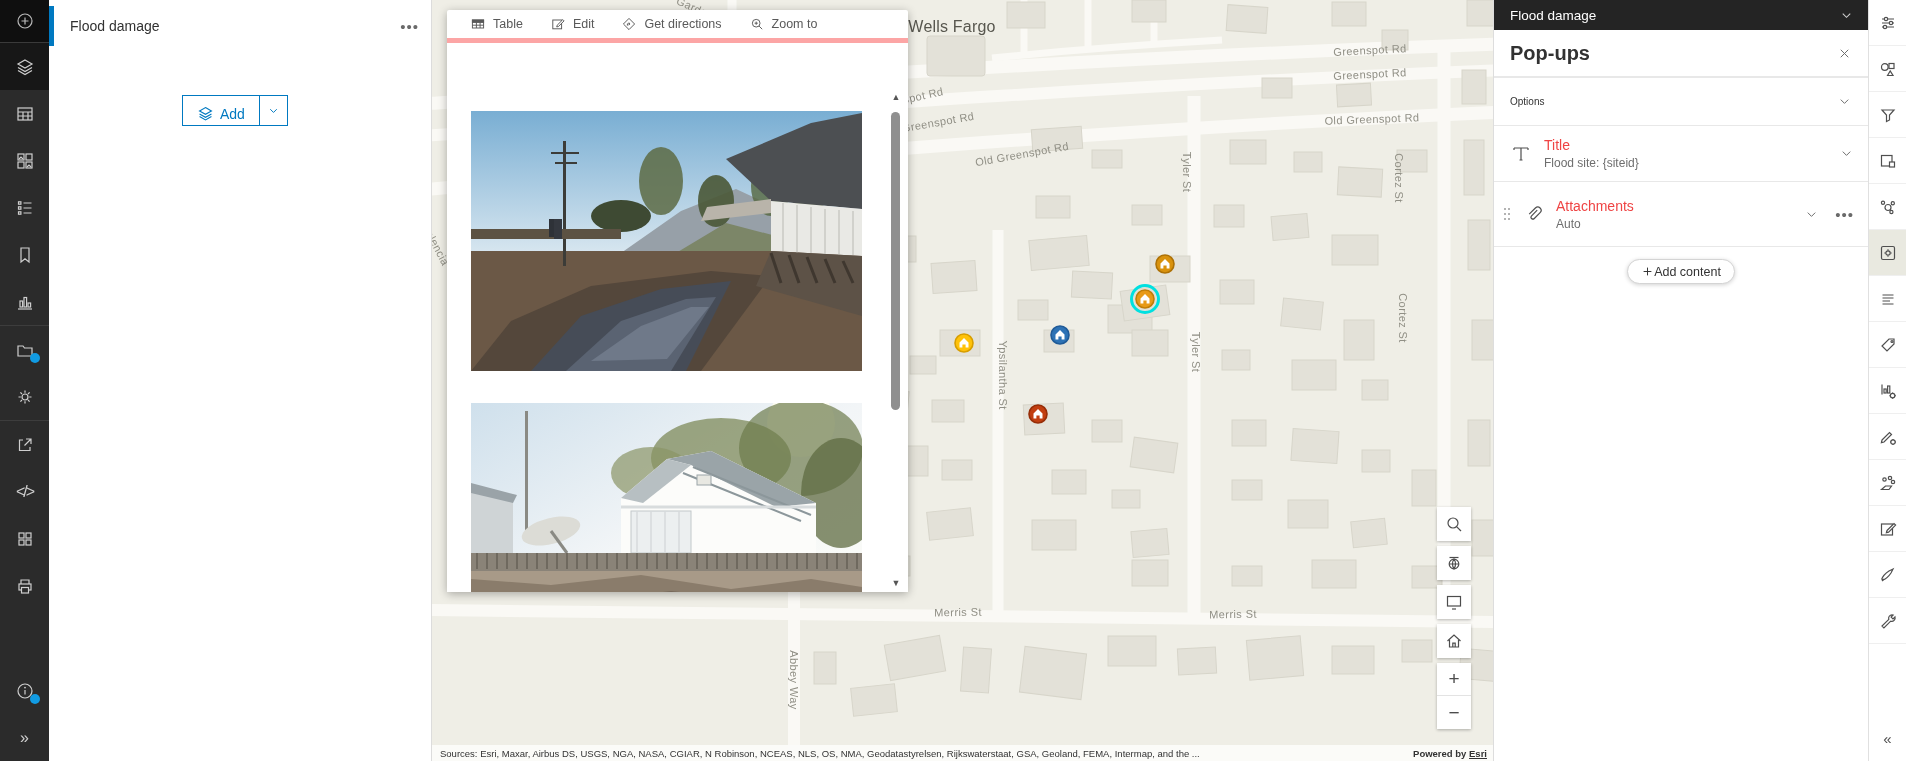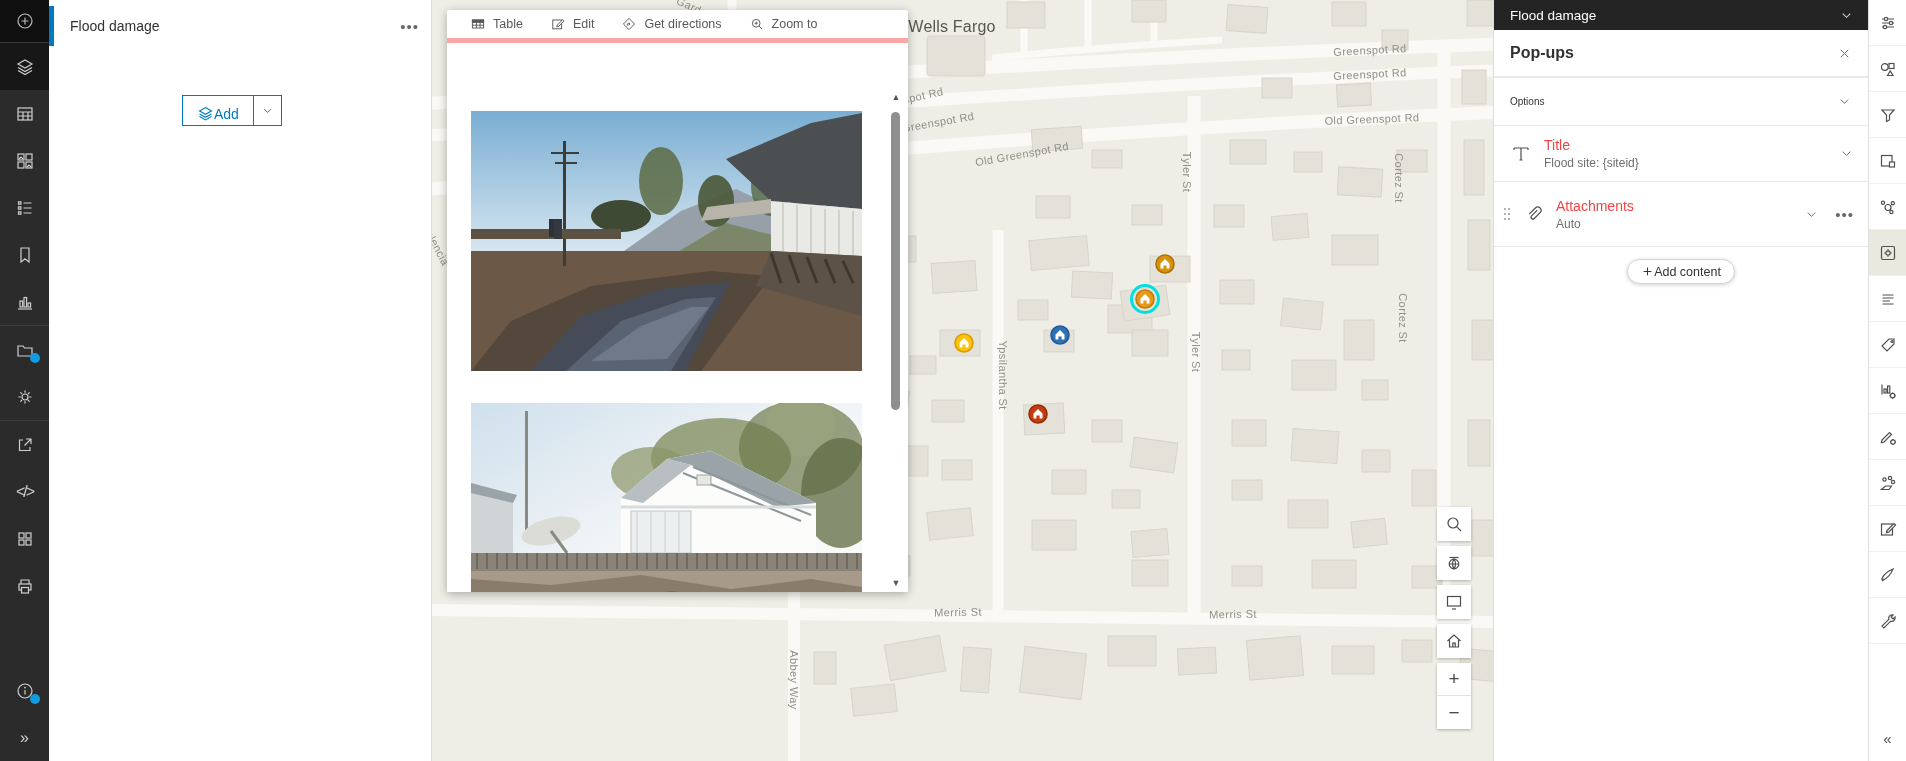--- a/index.html
+++ b/index.html
@@ -66,7 +66,7 @@
   #rp-header { height:30px; background:#242424; color:#fff; display:flex; align-items:center; justify-content:space-between; padding:0 14px 0 16px; cursor:pointer; }
   #rp-header-title { font-size:13.5px; }
   #rp-title-row { height:46px; display:flex; align-items:center; justify-content:space-between; padding:0 16px; }
-  #rp-title { font-size:16px; font-weight:bold; color:#323232; }
+  #rp-title { font-size:20px; font-weight:bold; color:#323232; }
   .rp-divider { height:1px; background:#e8e8e8; }
   #enable-row { height:43px; display:flex; align-items:center; justify-content:space-between; padding:0 16px; }
   #enable-label { font-size:14px; }

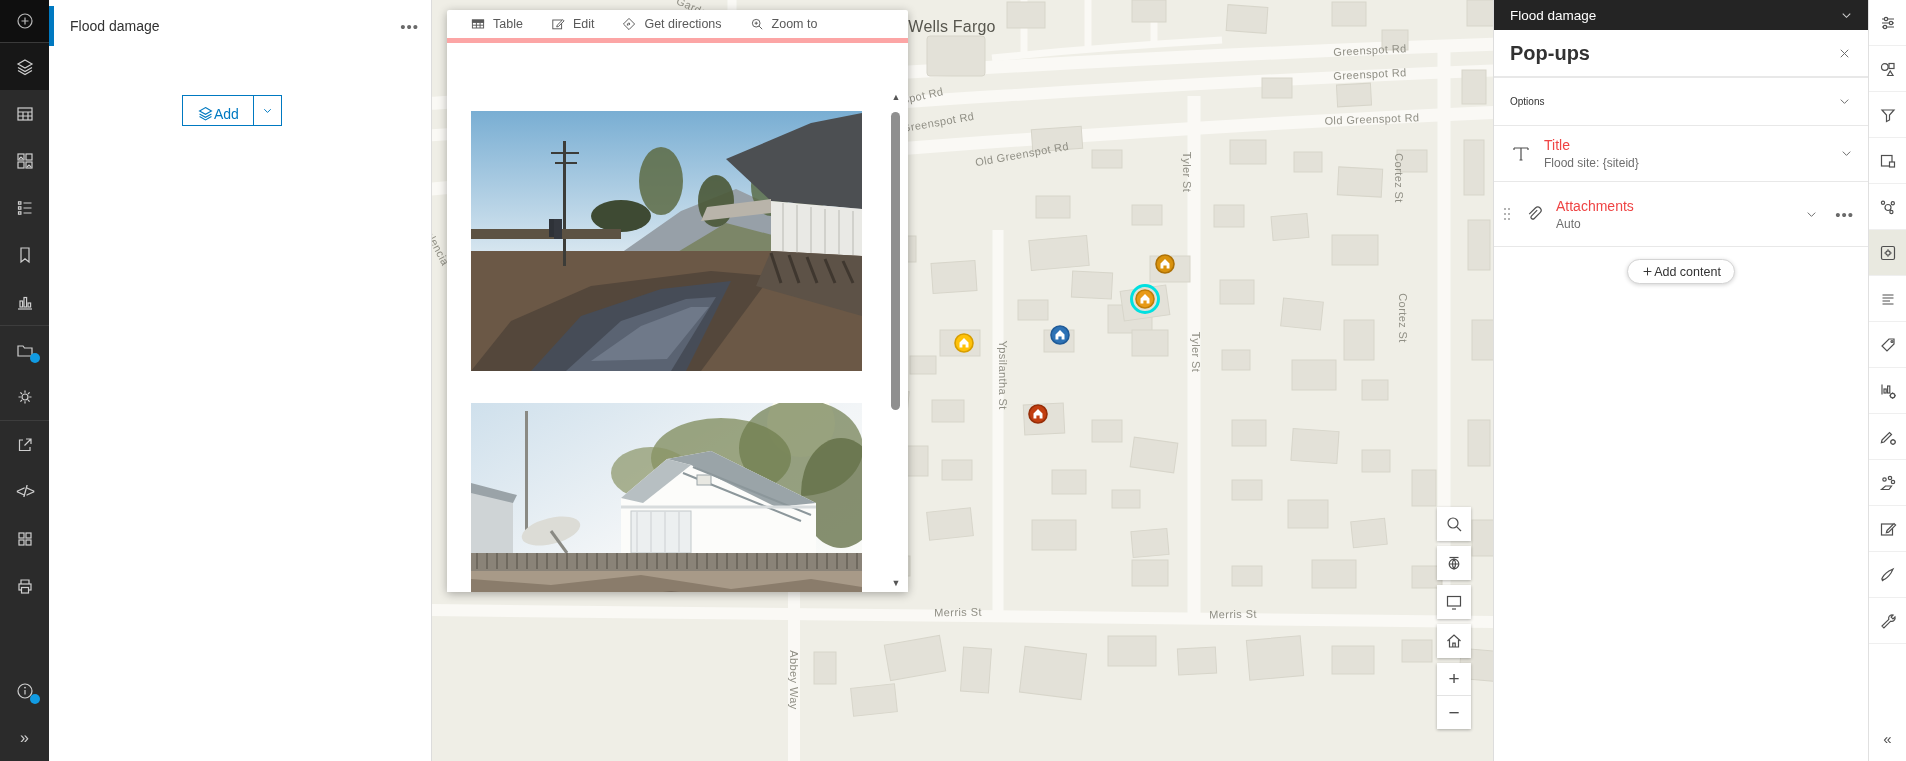--- a/index.html
+++ b/index.html
@@ -26,7 +26,7 @@
   #layer-name { font-size:14px; color:#323232; }
   .ellipsis { color:#6a6a6a; font-size:15px; letter-spacing:1px; cursor:pointer; }
   #add-btn { position:absolute; left:133px; top:95px; height:31px; display:flex; border:1px solid #0079c1; background:#fff; color:#0079c1; cursor:pointer; }
-  #add-main { display:flex; align-items:center; gap:0; padding:0 14px; font-size:14px;margin-top:6px; }
+  #add-main { display:flex; align-items:center; gap:6px; padding:0 14px; font-size:14px;margin-top:6px; }
   #add-caret { width:28px; display:flex; align-items:center; justify-content:center; border-left:1px solid #0079c1; }
 
   

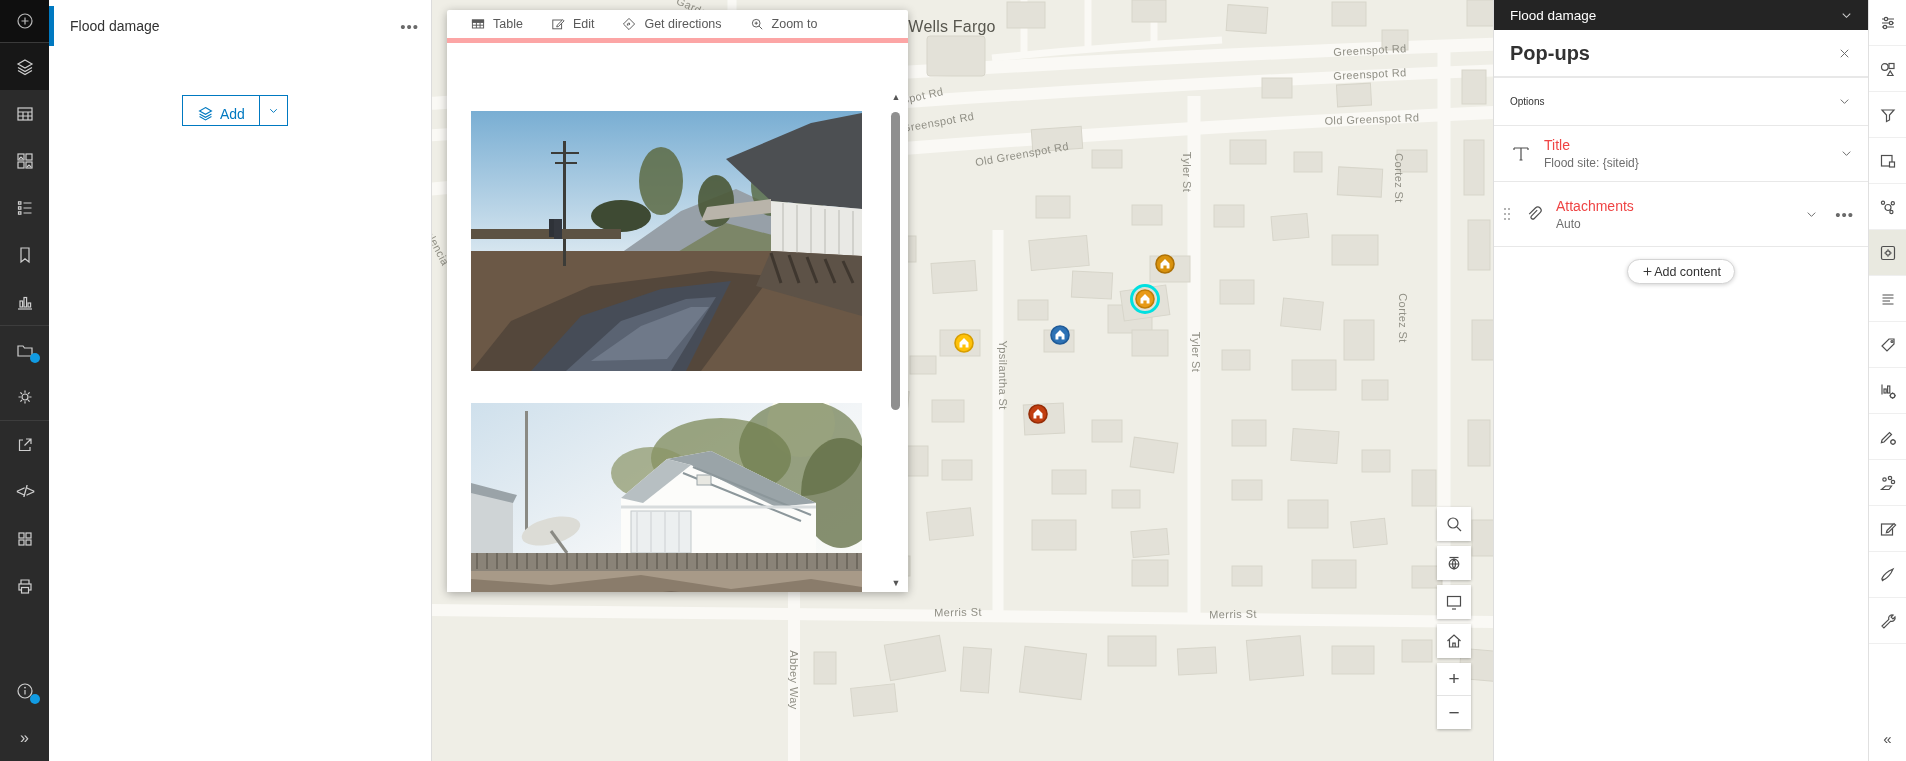--- a/index.html
+++ b/index.html
@@ -399,6 +399,10 @@
         </svg></div>
     </div>
 
+  <div id="attribution">
+    <span id="attr-sources">Sources: Esri, Maxar, Airbus DS, USGS, NGA, NASA, CGIAR, N Robinson, NCEAS, NLS, OS, NMA, Geodatastyrelsen, Rijkswaterstaat, GSA, Geoland, FEMA, Intermap, and the ...</span>
+    <span id="attr-powered"><span>Powered by</span> <a>Esri</a></span>
+  </div>
 </div>
 
 <div id="map-controls">

